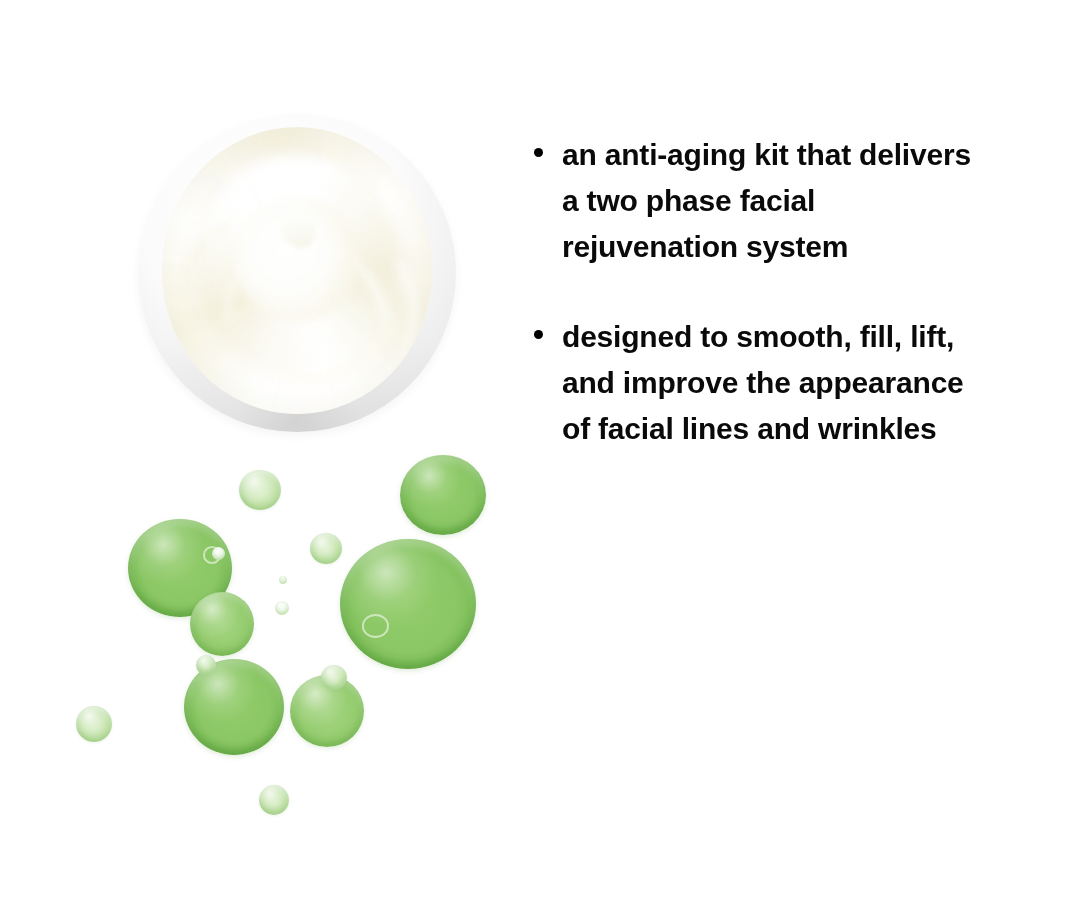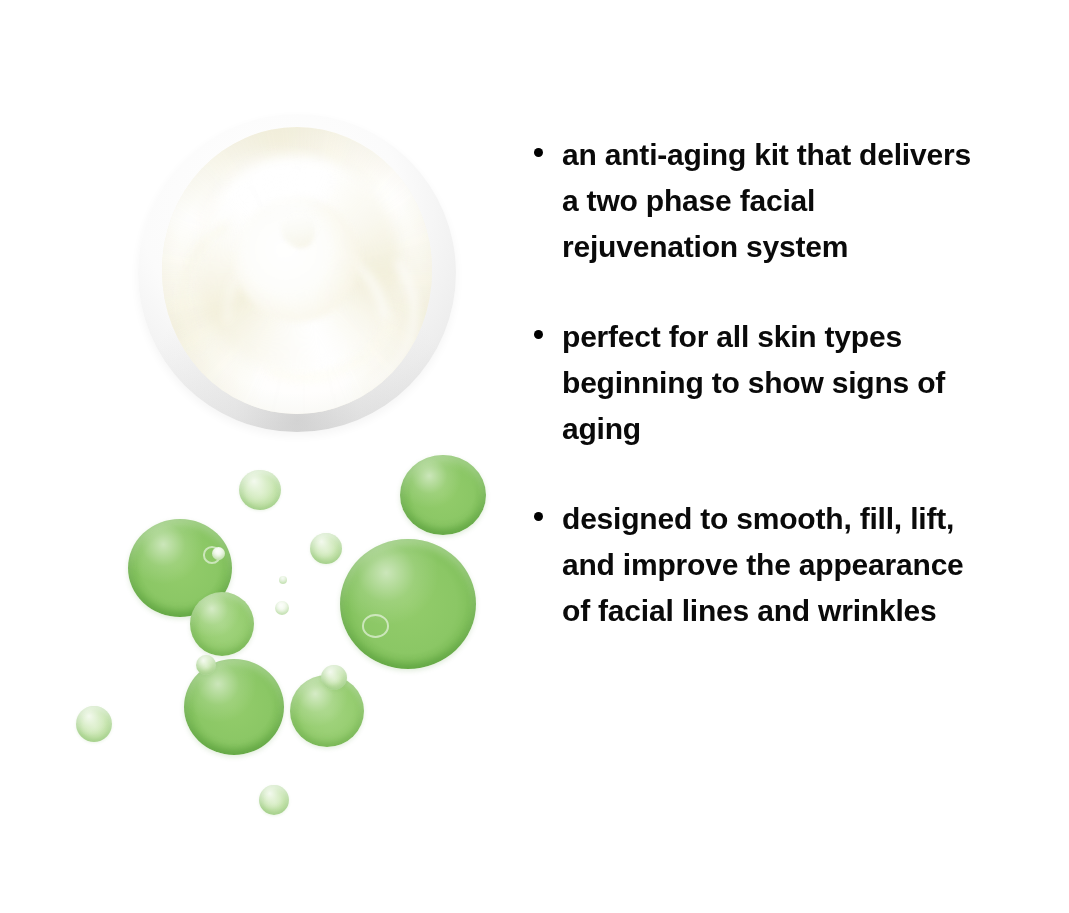--- a/index.html
+++ b/index.html
@@ -287,12 +287,6 @@
 rejuvenation system</span>
     </div>
 
-    <div class="feature">
-      <span class="bullet-dot"></span>
-      <span class="feature-text">perfect for all skin types
-beginning to show signs of
-aging</span>
-    </div>
 
     <div class="feature">
       <span class="bullet-dot"></span>

